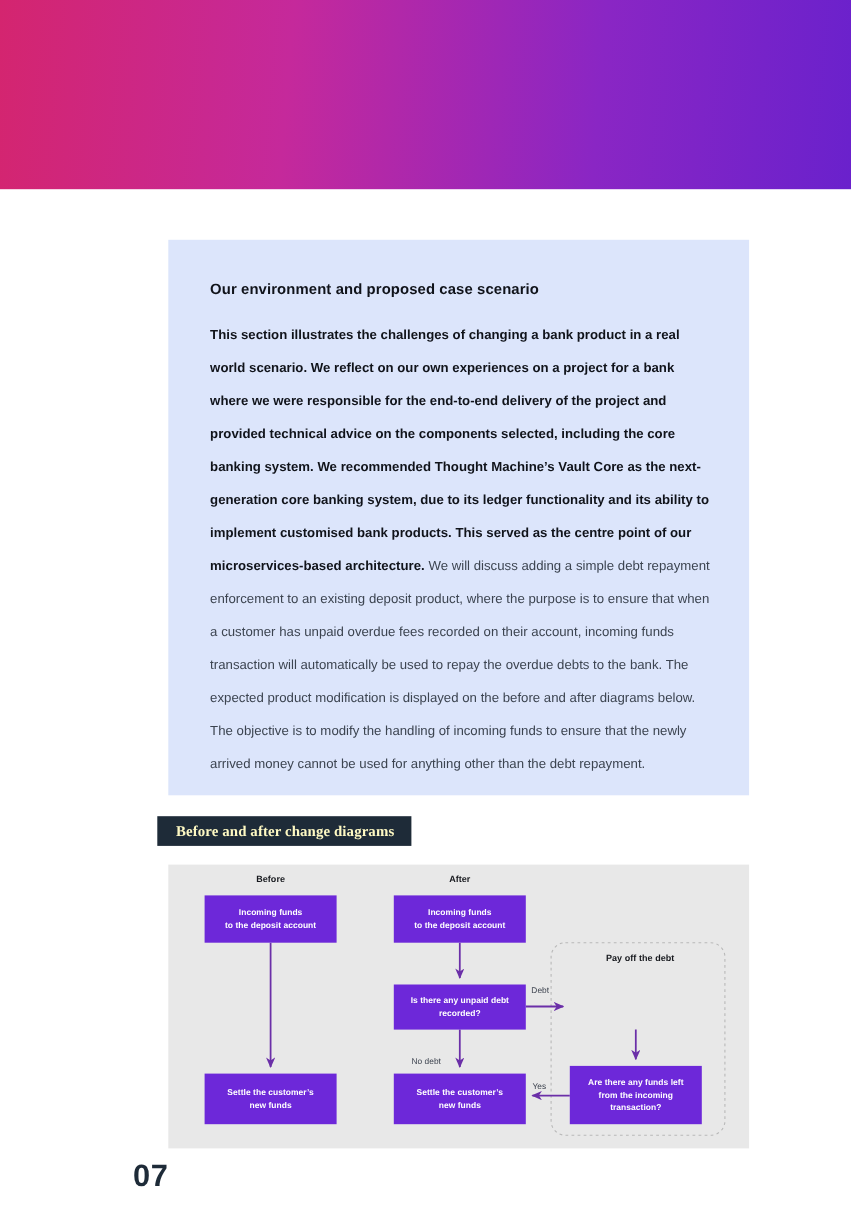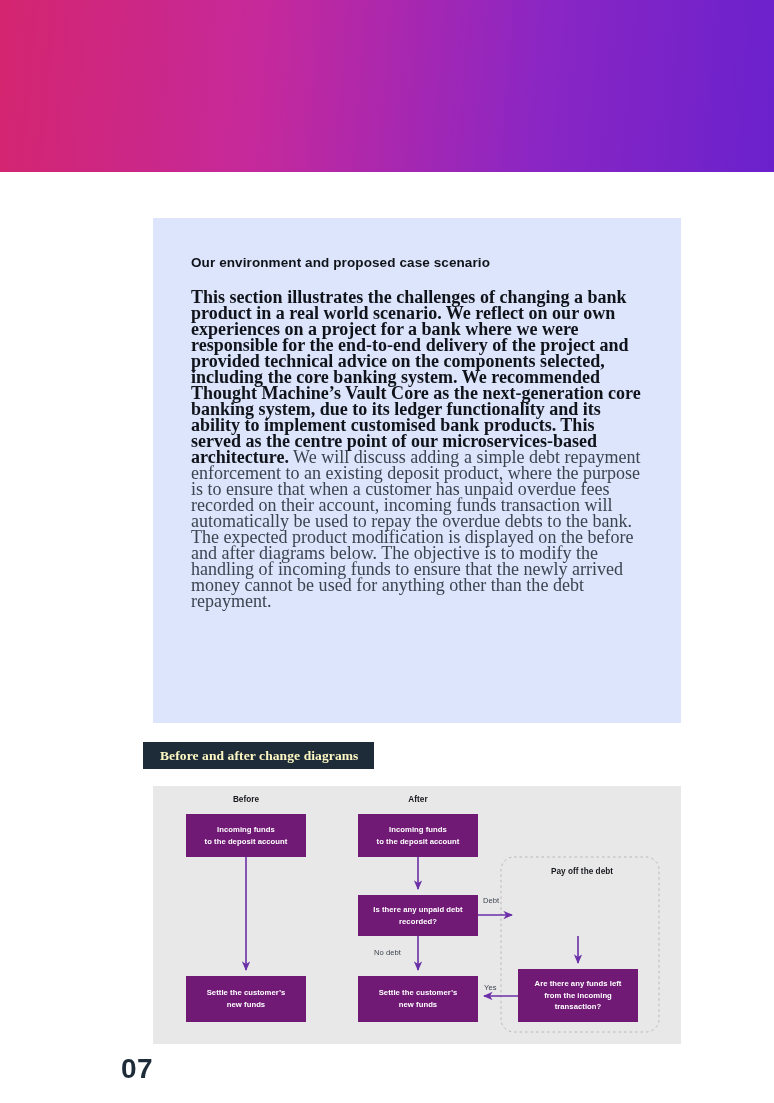--- a/index.html
+++ b/index.html
@@ -47,11 +47,10 @@
     margin-bottom: 19px;
   }
   #panel-body {
-    font-size: 18px;
-    line-height: 16px;
+    font-size: 12px;
+    line-height: 30px;
     color: #3c4450;
     letter-spacing: 0.01px;
-    font-family: Liberation Serif, serif;
   }
   #panel-body .lead {
     font-weight: bold;

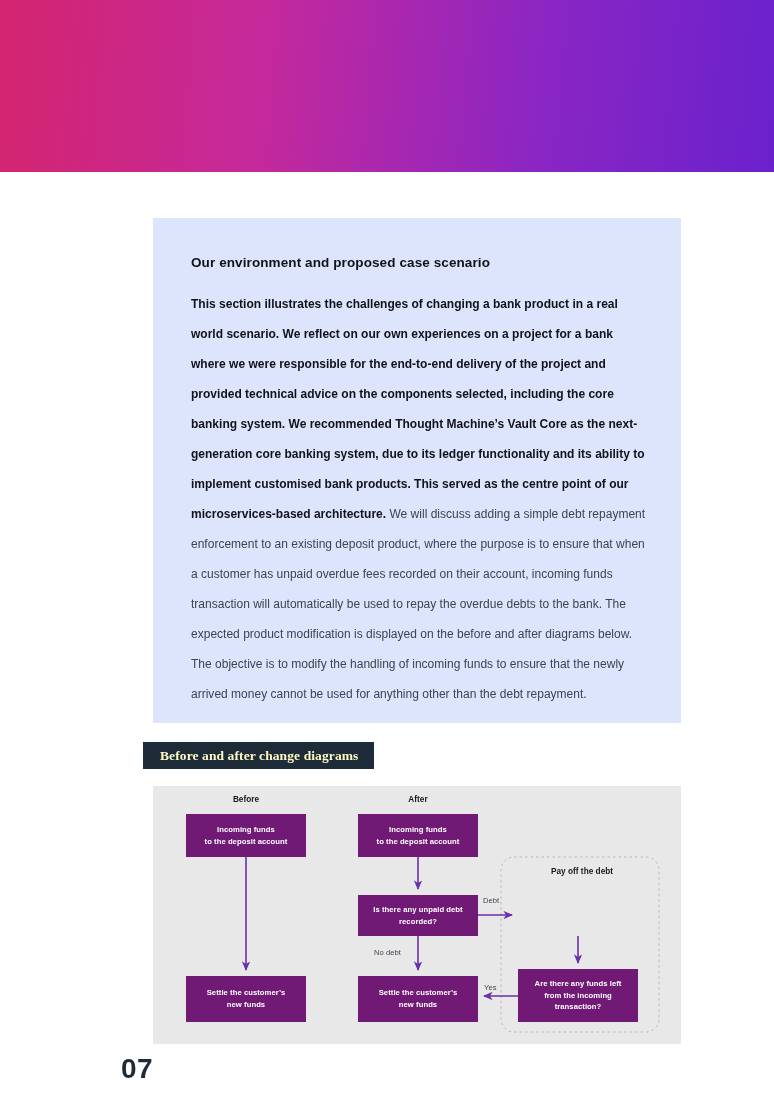--- a/index.html
+++ b/index.html
@@ -116,7 +116,7 @@
 
   .node {
     position: absolute;
-    background: #701a75;
+    background: #6d28d9;
     color: #ffffff;
     font-size: 7.7px;
     font-weight: bold;

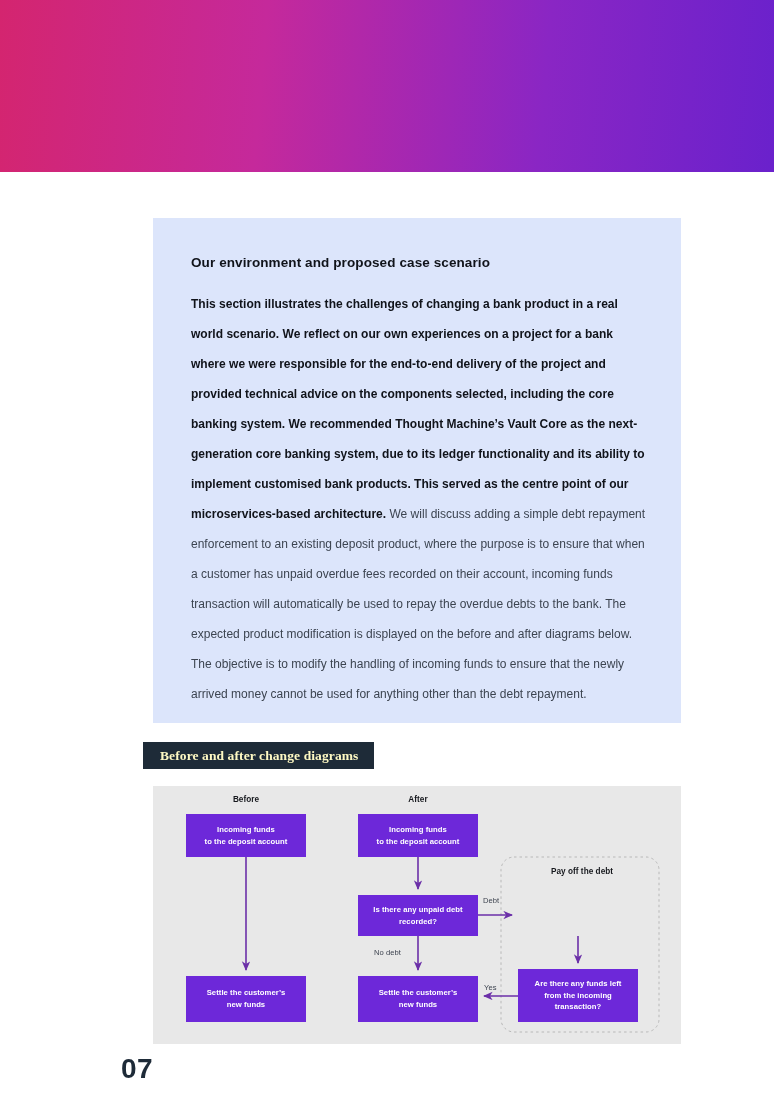--- a/index.html
+++ b/index.html
@@ -145,7 +145,7 @@
     white-space: nowrap;
   }
   #edge-label-debt   { left: 330px; top: 110px; }
-  #edge-label-nodebt { left: 221px; top: 162px; }
+  #edge-label-nodebt { left: 221px; top: 174px; }
   #edge-label-yes    { left: 331px; top: 197px; }
 
   

